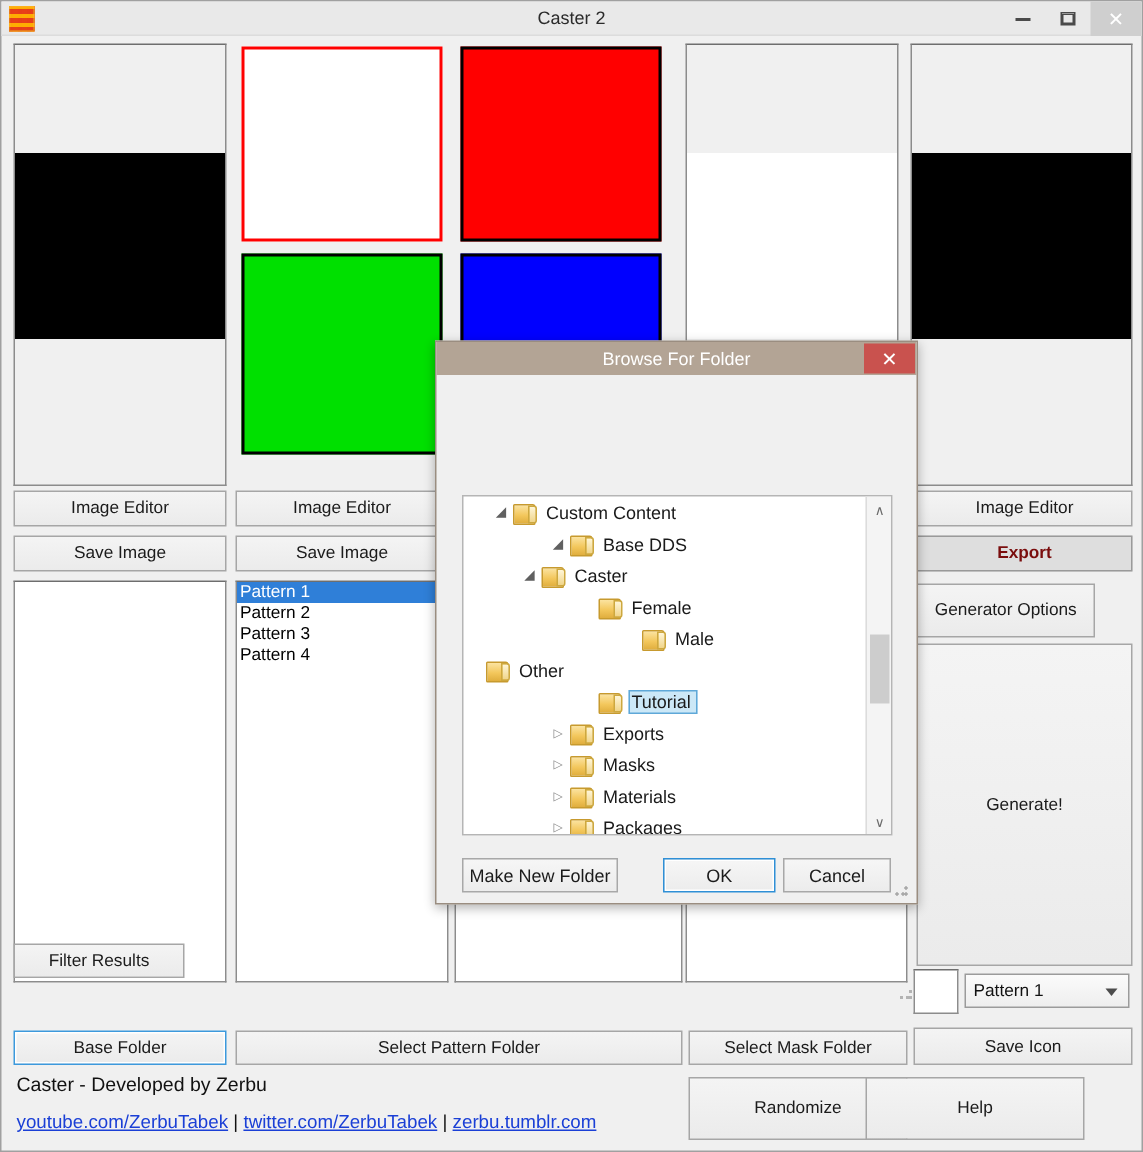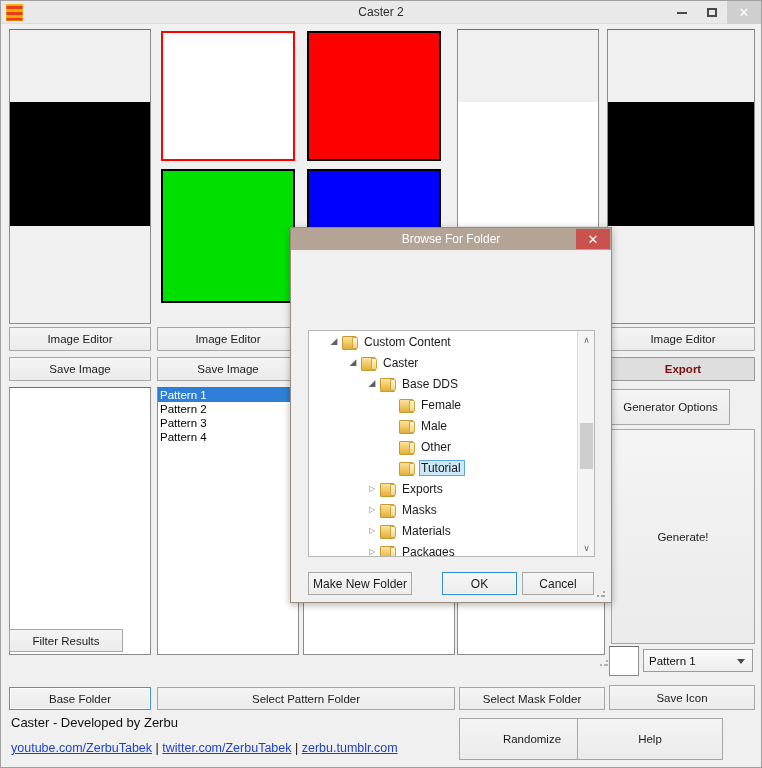--- a/index.html
+++ b/index.html
@@ -416,15 +416,15 @@
               <span class="folder"></span>
               <span class="tlabel">Custom Content</span>
             </div>
+            <div class="tnode" style="padding-left: 56px;">
+              <span class="twist open"></span>
+              <span class="folder"></span>
+              <span class="tlabel">Base DDS</span>
+            </div>
             <div class="tnode" style="padding-left: 37px;">
               <span class="twist open"></span>
               <span class="folder"></span>
               <span class="tlabel">Caster</span>
-            </div>
-            <div class="tnode" style="padding-left: 56px;">
-              <span class="twist open"></span>
-              <span class="folder"></span>
-              <span class="tlabel">Base DDS</span>
             </div>
             <div class="tnode" style="padding-left: 75px;">
               <span class="twist "></span>

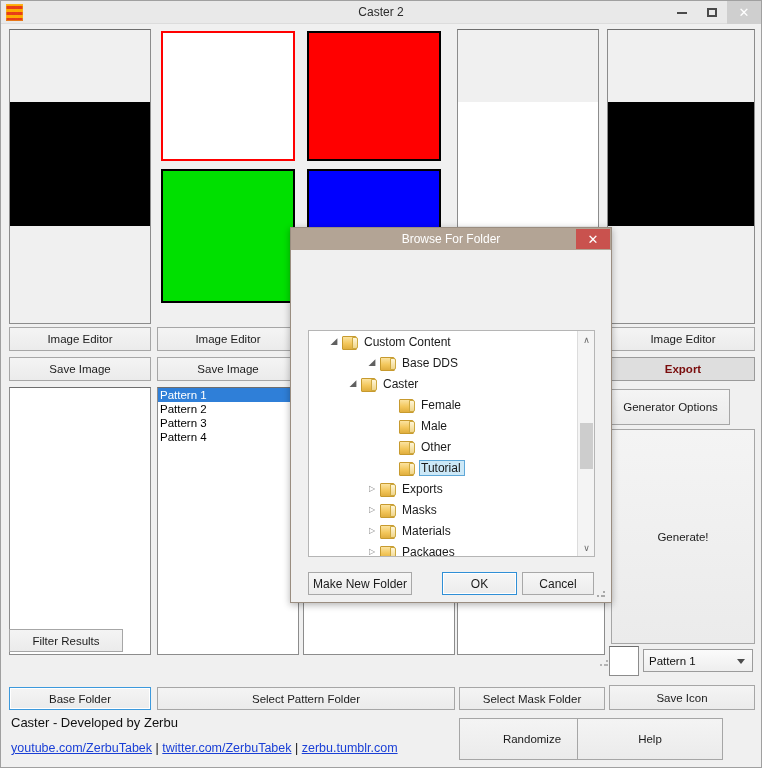--- a/index.html
+++ b/index.html
@@ -431,7 +431,7 @@
               <span class="folder"></span>
               <span class="tlabel">Female</span>
             </div>
-            <div class="tnode" style="padding-left: 75px;">
+            <div class="tnode" style="padding-left: 104px;">
               <span class="twist "></span>
               <span class="folder"></span>
               <span class="tlabel">Male</span>

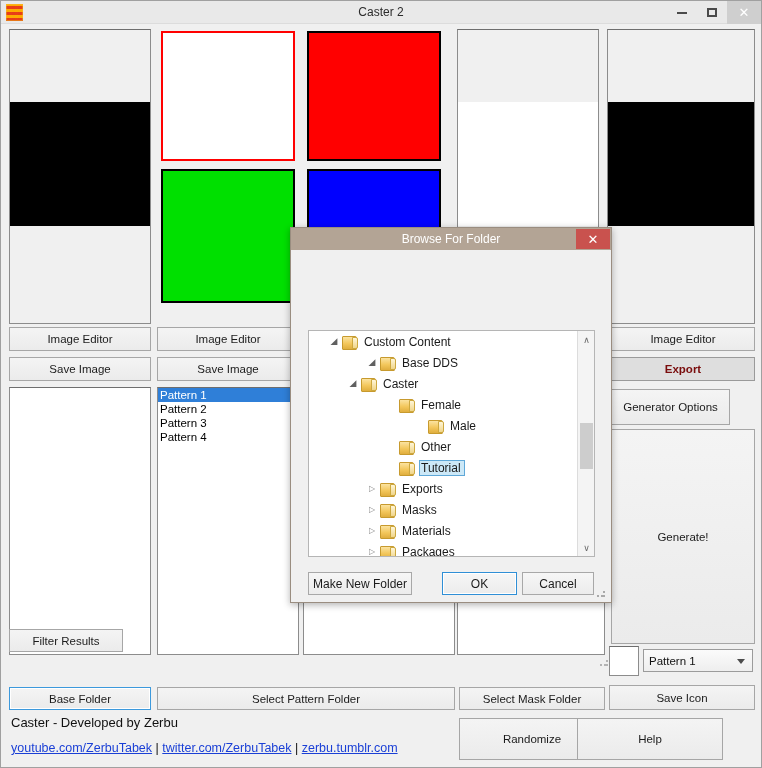--- a/index.html
+++ b/index.html
@@ -436,7 +436,7 @@
               <span class="folder"></span>
               <span class="tlabel">Male</span>
             </div>
-            <div class="tnode" style="padding-left: 75px;">
+            <div class="tnode" style="">
               <span class="twist "></span>
               <span class="folder"></span>
               <span class="tlabel">Other</span>

